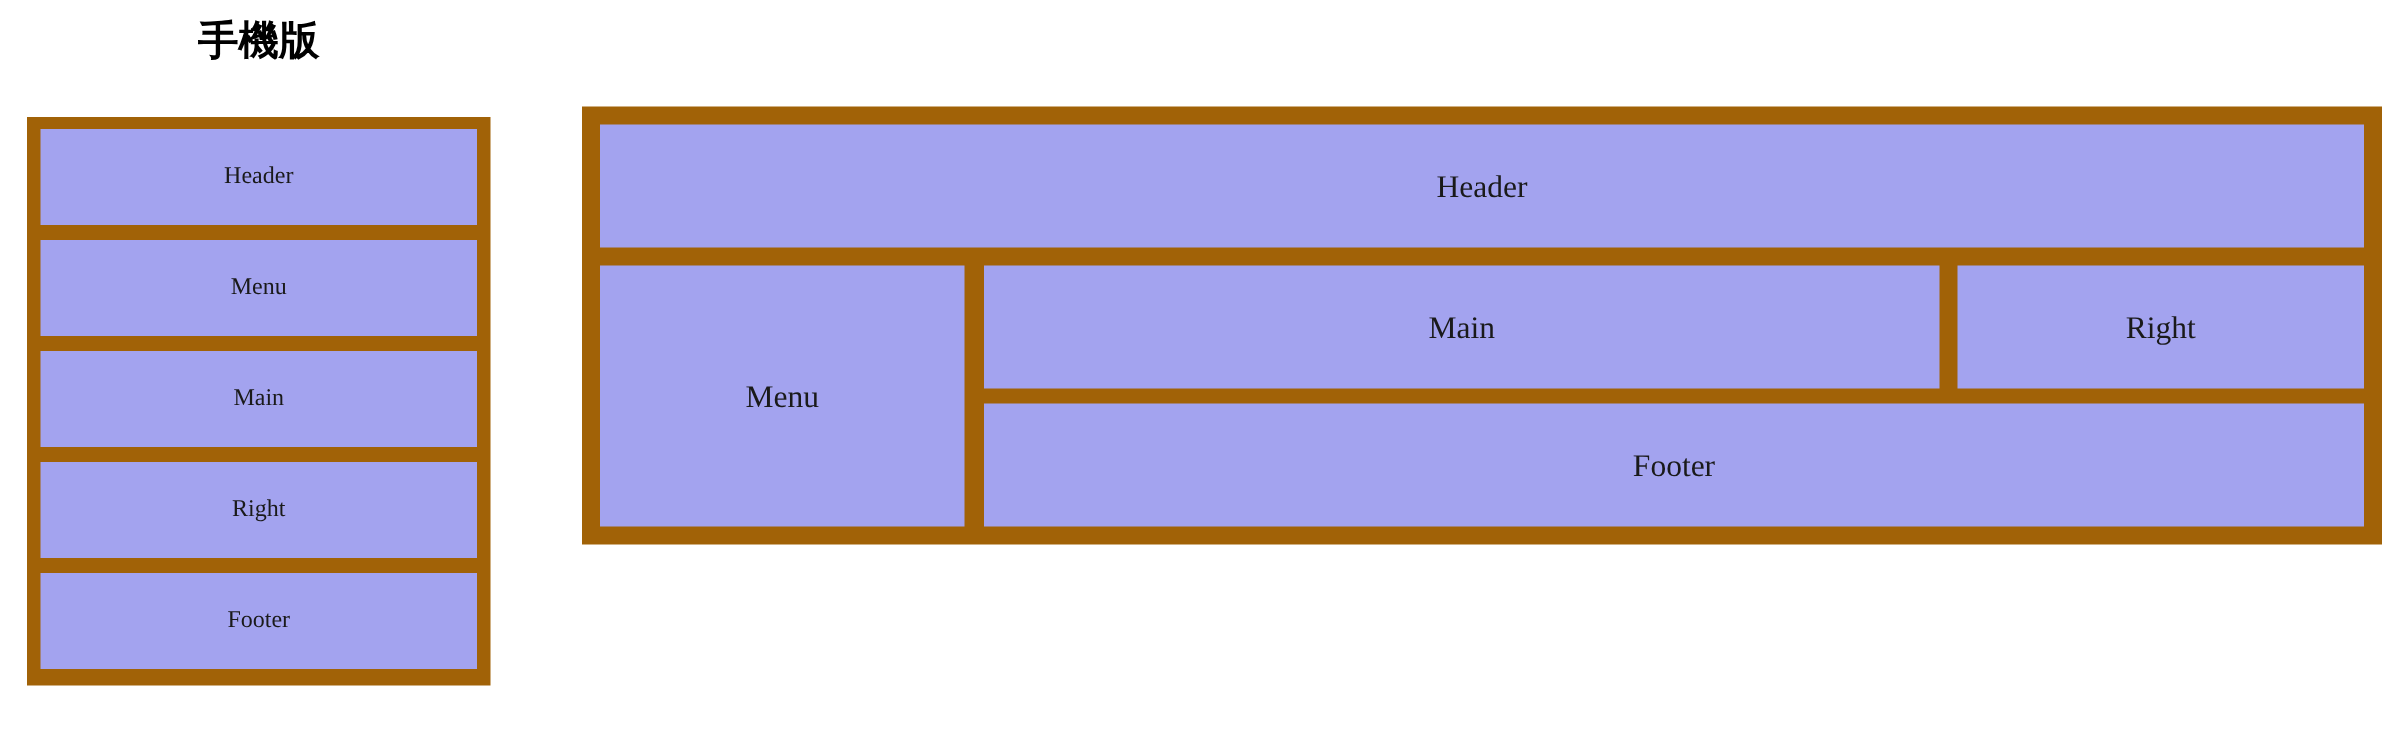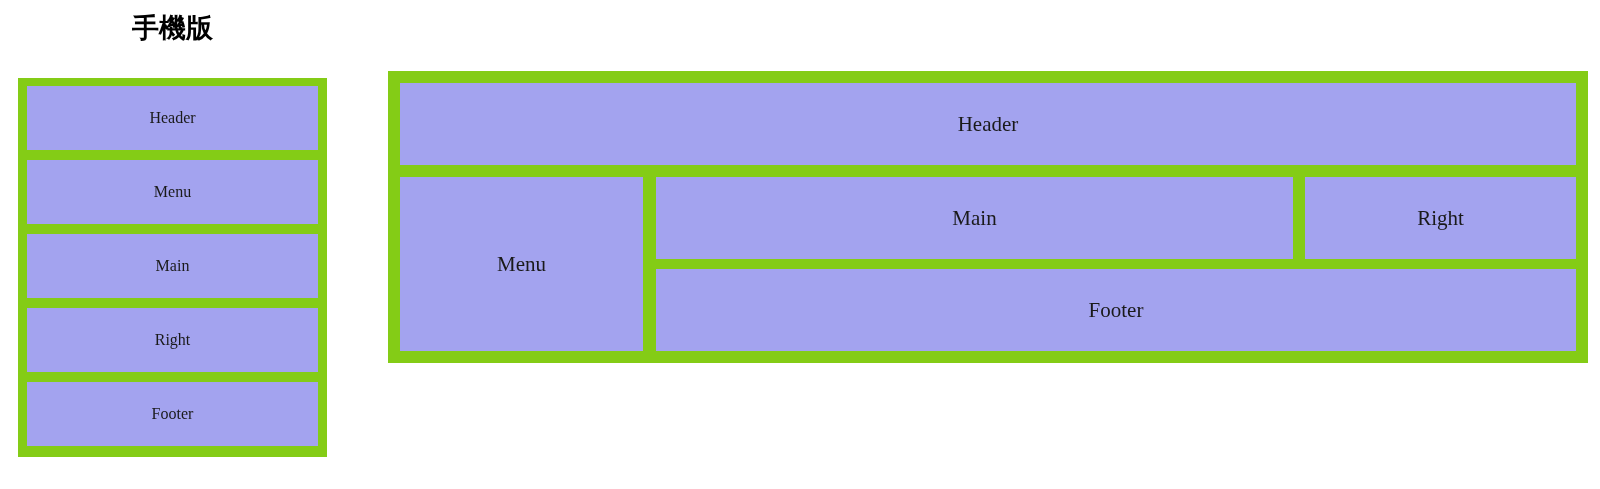--- a/index.html
+++ b/index.html
@@ -34,7 +34,7 @@
   
   .frame {
     position: absolute;
-    background: #84cc16;
+    background: #a16207;
     box-sizing: border-box;
   }
   .cell {

